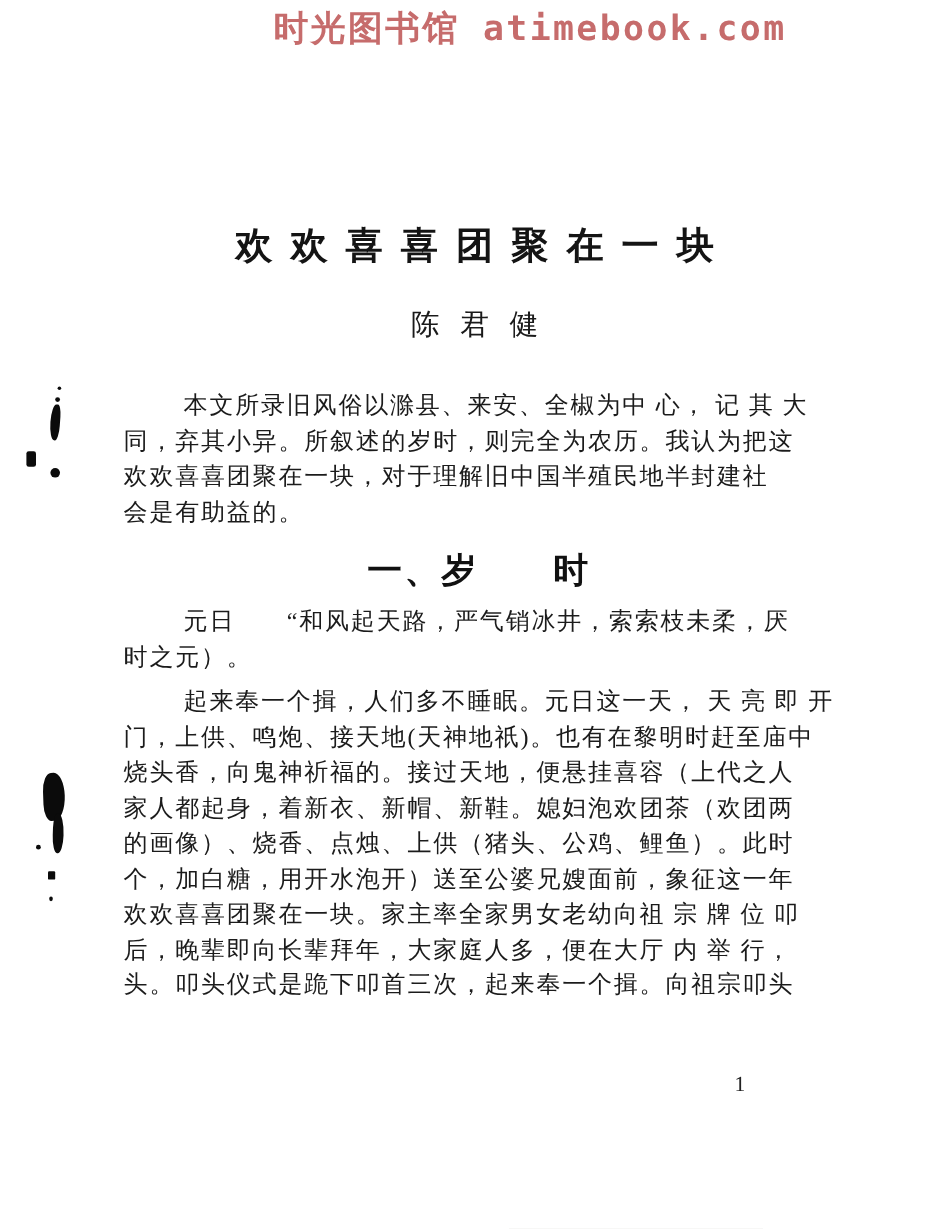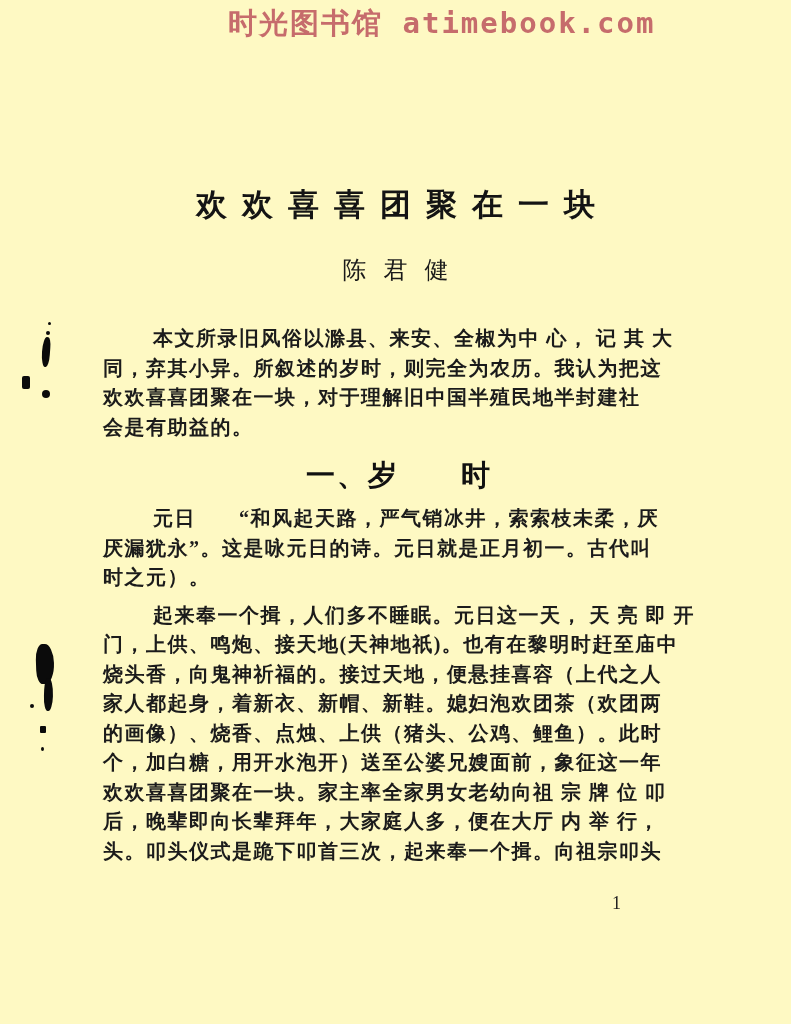--- a/index.html
+++ b/index.html
@@ -9,7 +9,7 @@
     width: 791px;
     height: 1024px;
     margin: 0 auto;
-    background: #fef9c3;
+    background: #ffffff;
     overflow: hidden;
     color: #1b1b1b;
     font-family: "Liberation Serif", "DejaVu Serif", serif;

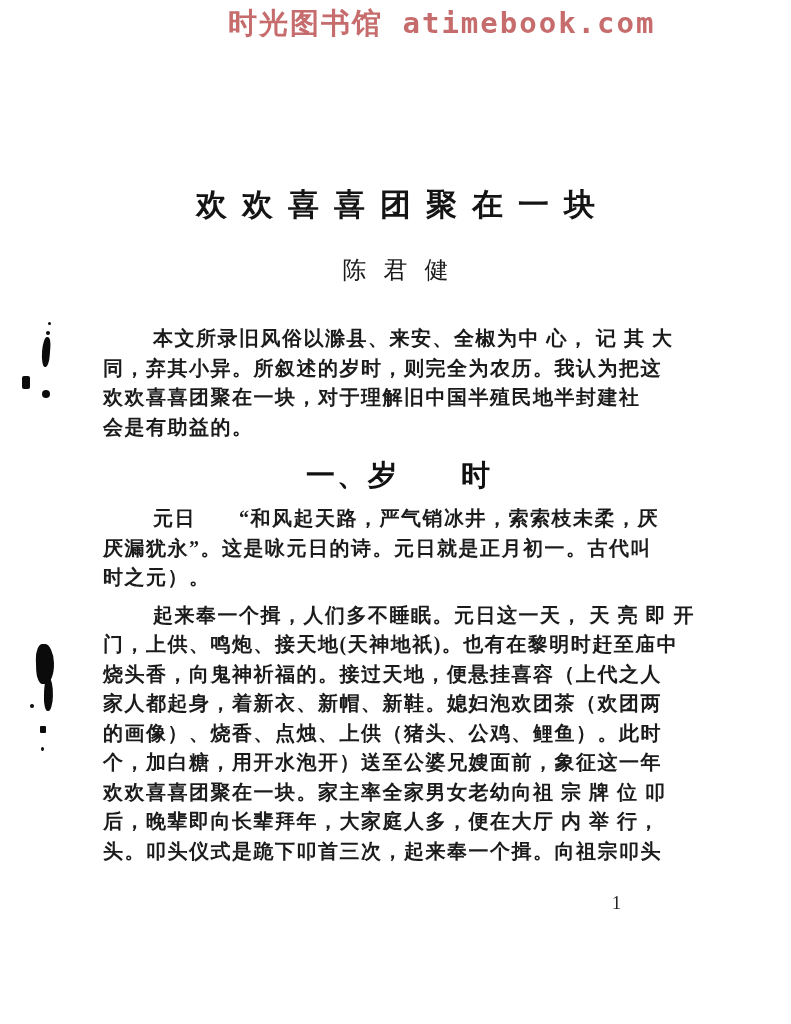--- a/index.html
+++ b/index.html
@@ -57,7 +57,7 @@
     letter-spacing: 1.5px;
     line-height: 29.5px;
   }
-  .para { white-space: nowrap; font-weight: bold; }
+  .para { white-space: nowrap; }
   .para > div:first-child { text-indent: 50px; }
   .section-heading {
     margin: 18px 0 14px 0;

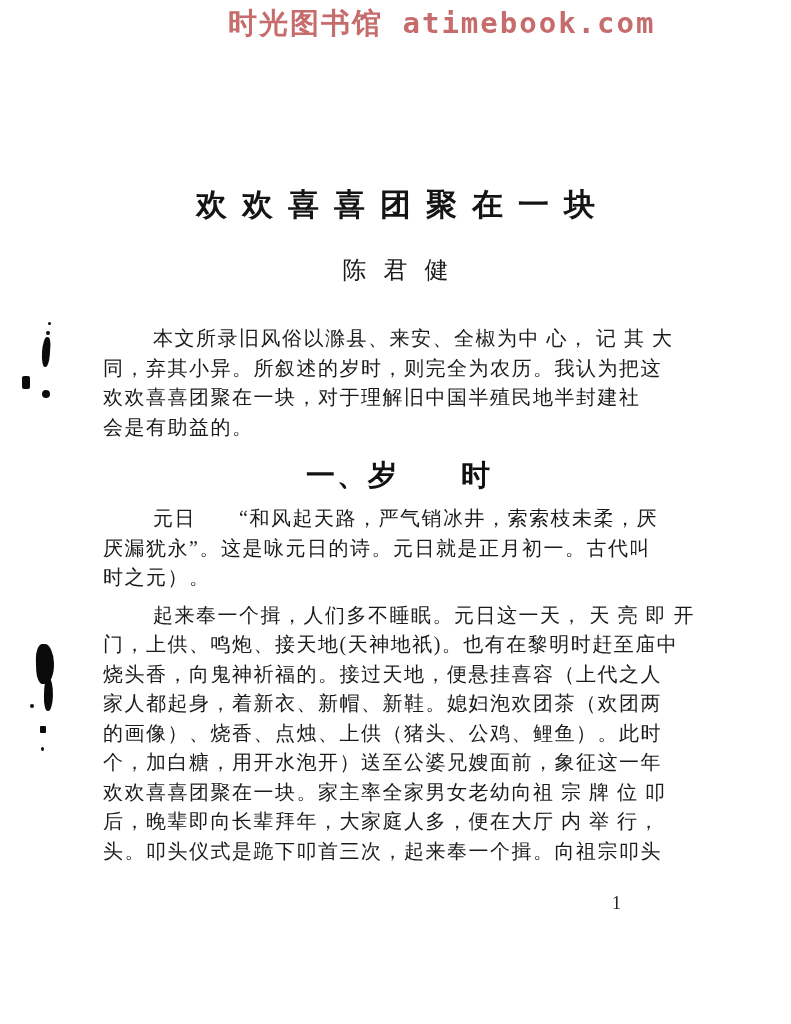--- a/index.html
+++ b/index.html
@@ -114,7 +114,6 @@
 
     <div class="para para-2">
         <div>元日　　“和风起天路，严气销冰井，索索枝未柔，厌</div>
-        <div>厌漏犹永”。这是咏元日的诗。元日就是正月初一。古代叫</div>
         <div>时之元）。</div>
       </div>
 

